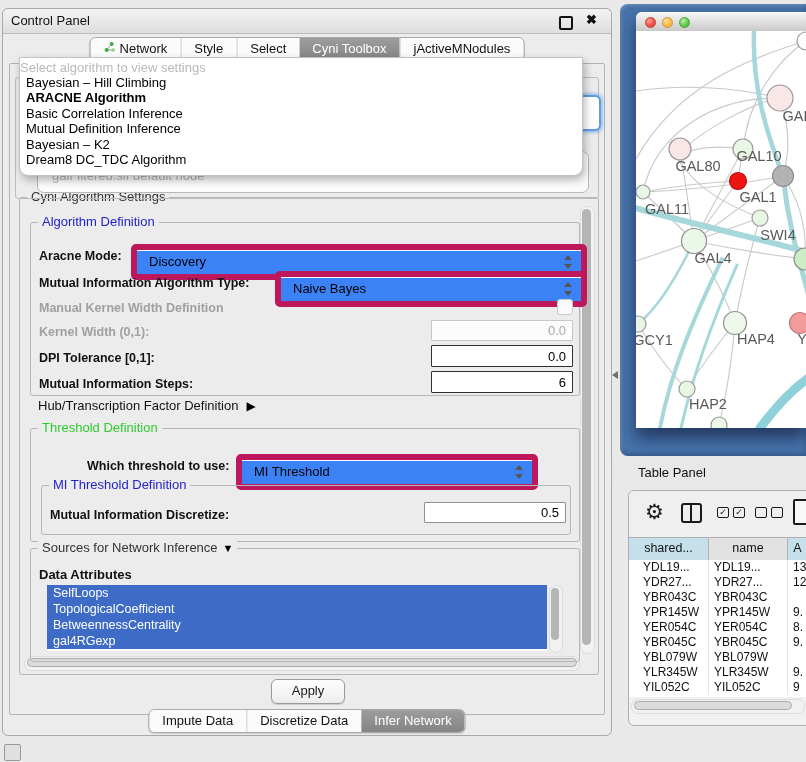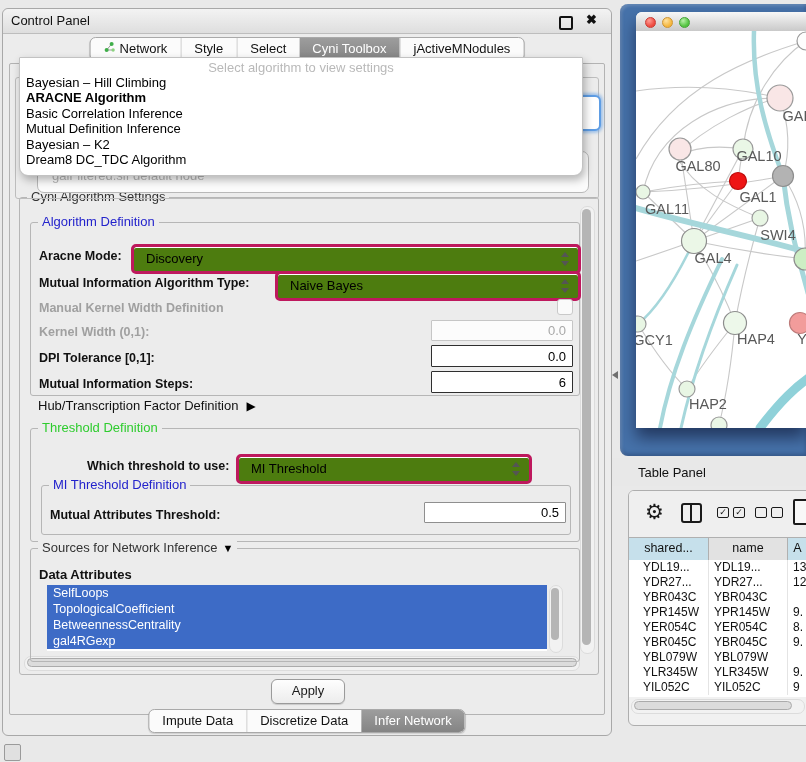--- a/index.html
+++ b/index.html
@@ -33,7 +33,7 @@
   
   .dropdown-overlay{left:16px;top:48px;width:562px;height:117px;background:#fff;
     border:1px solid #c2c2c2;border-radius:1px 1px 9px 9px;box-shadow:2px 4px 9px rgba(0,0,0,.28);z-index:10}
-  .dd-placeholder{top:2px;left:0;right:0;text-align:center;font-size:13px;color:#b9b9b9}
+  .dd-placeholder{top:2px;left:0;right:0;text-align:left;font-size:13px;color:#b9b9b9}
   .dd-options{position:absolute;left:6px;top:17px;right:6px}
   .dd-opt{font-size:13px;line-height:15.4px;color:#000;white-space:nowrap}
   .dd-opt.bold{font-weight:bold}

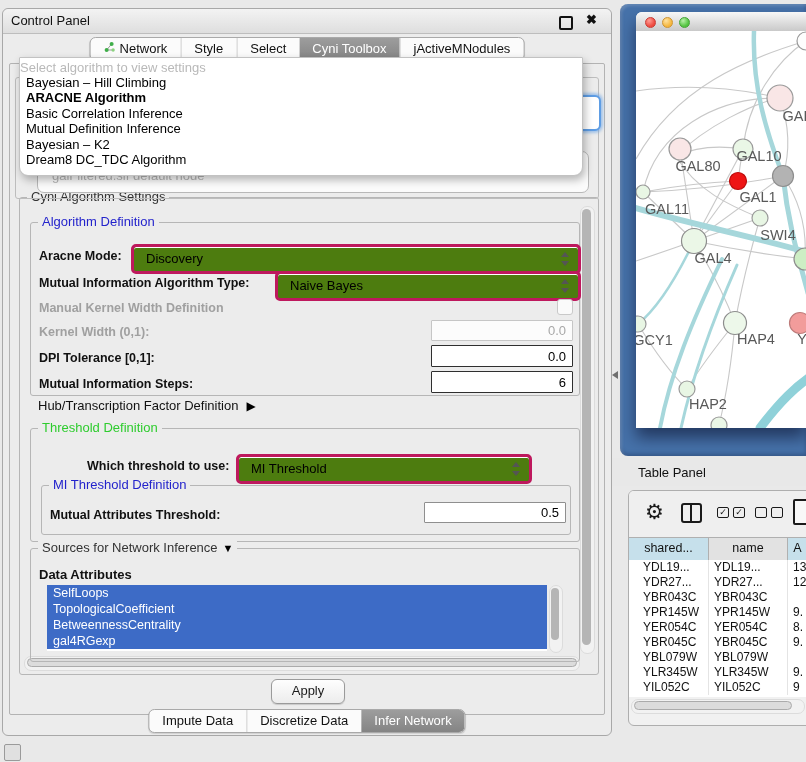--- a/index.html
+++ b/index.html
@@ -46,7 +46,7 @@
   .blabel{font-size:12.5px;font-weight:bold;color:#111;white-space:nowrap}
   .blabel.dim{color:#a0a0a0}
   
-  .combo{background:#4d7c0f;border:3px solid #be185d;border-radius:5px;height:24px;box-shadow:inset 0 1px 0 #fff}
+  .combo{background:#3b82f6;border:6px solid #be185d;border-radius:5px;height:24px;box-shadow:inset 0 1px 0 #fff}
   .combo .cval{position:absolute;left:12px;top:4px;font-size:13px;color:#000}
   .spinner{position:absolute;right:9px;top:5px;width:8px;height:14px}
   .spinner:before,.spinner:after{content:"";position:absolute;left:0;border-left:4px solid transparent;border-right:4px solid transparent}

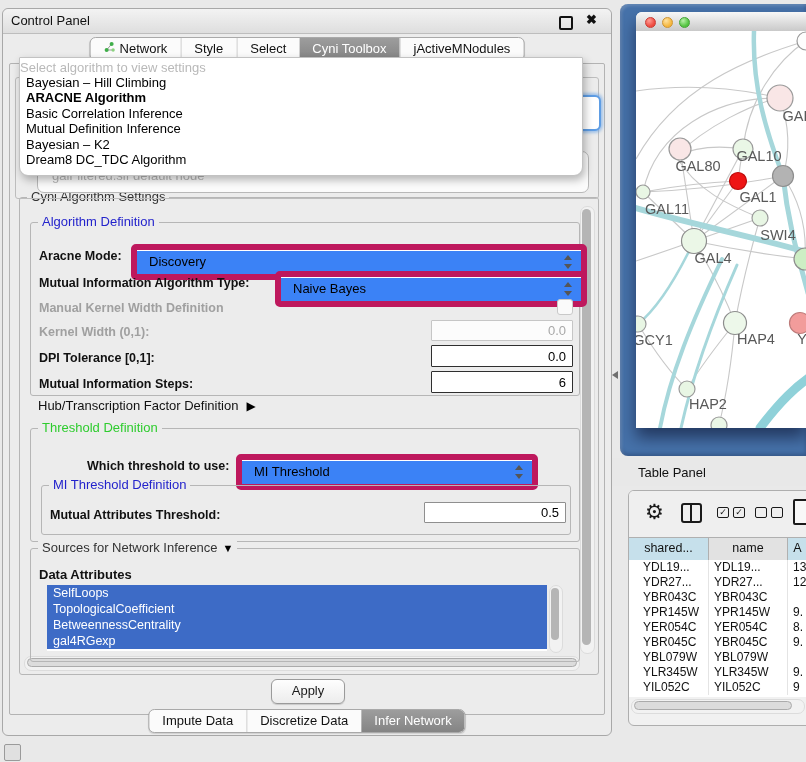--- a/index.html
+++ b/index.html
@@ -218,7 +218,7 @@
 
       <div class="group abs" style="left:10px;top:56px;width:528px;height:48px">
         <span class="gtitle blue">MI Threshold Definition</span>
-        <span class="blabel abs" style="left:8px;top:22px">Mutual Attributes Threshold:</span>
+        <span class="blabel abs" style="left:8px;top:22px">Mutual Information Discretize:</span>
         <input class="num-field mid" style="left: 382px; top: 16px; width: 142px; height: 21px;" readonly="" value="0.5">
       </div>
     </div>

